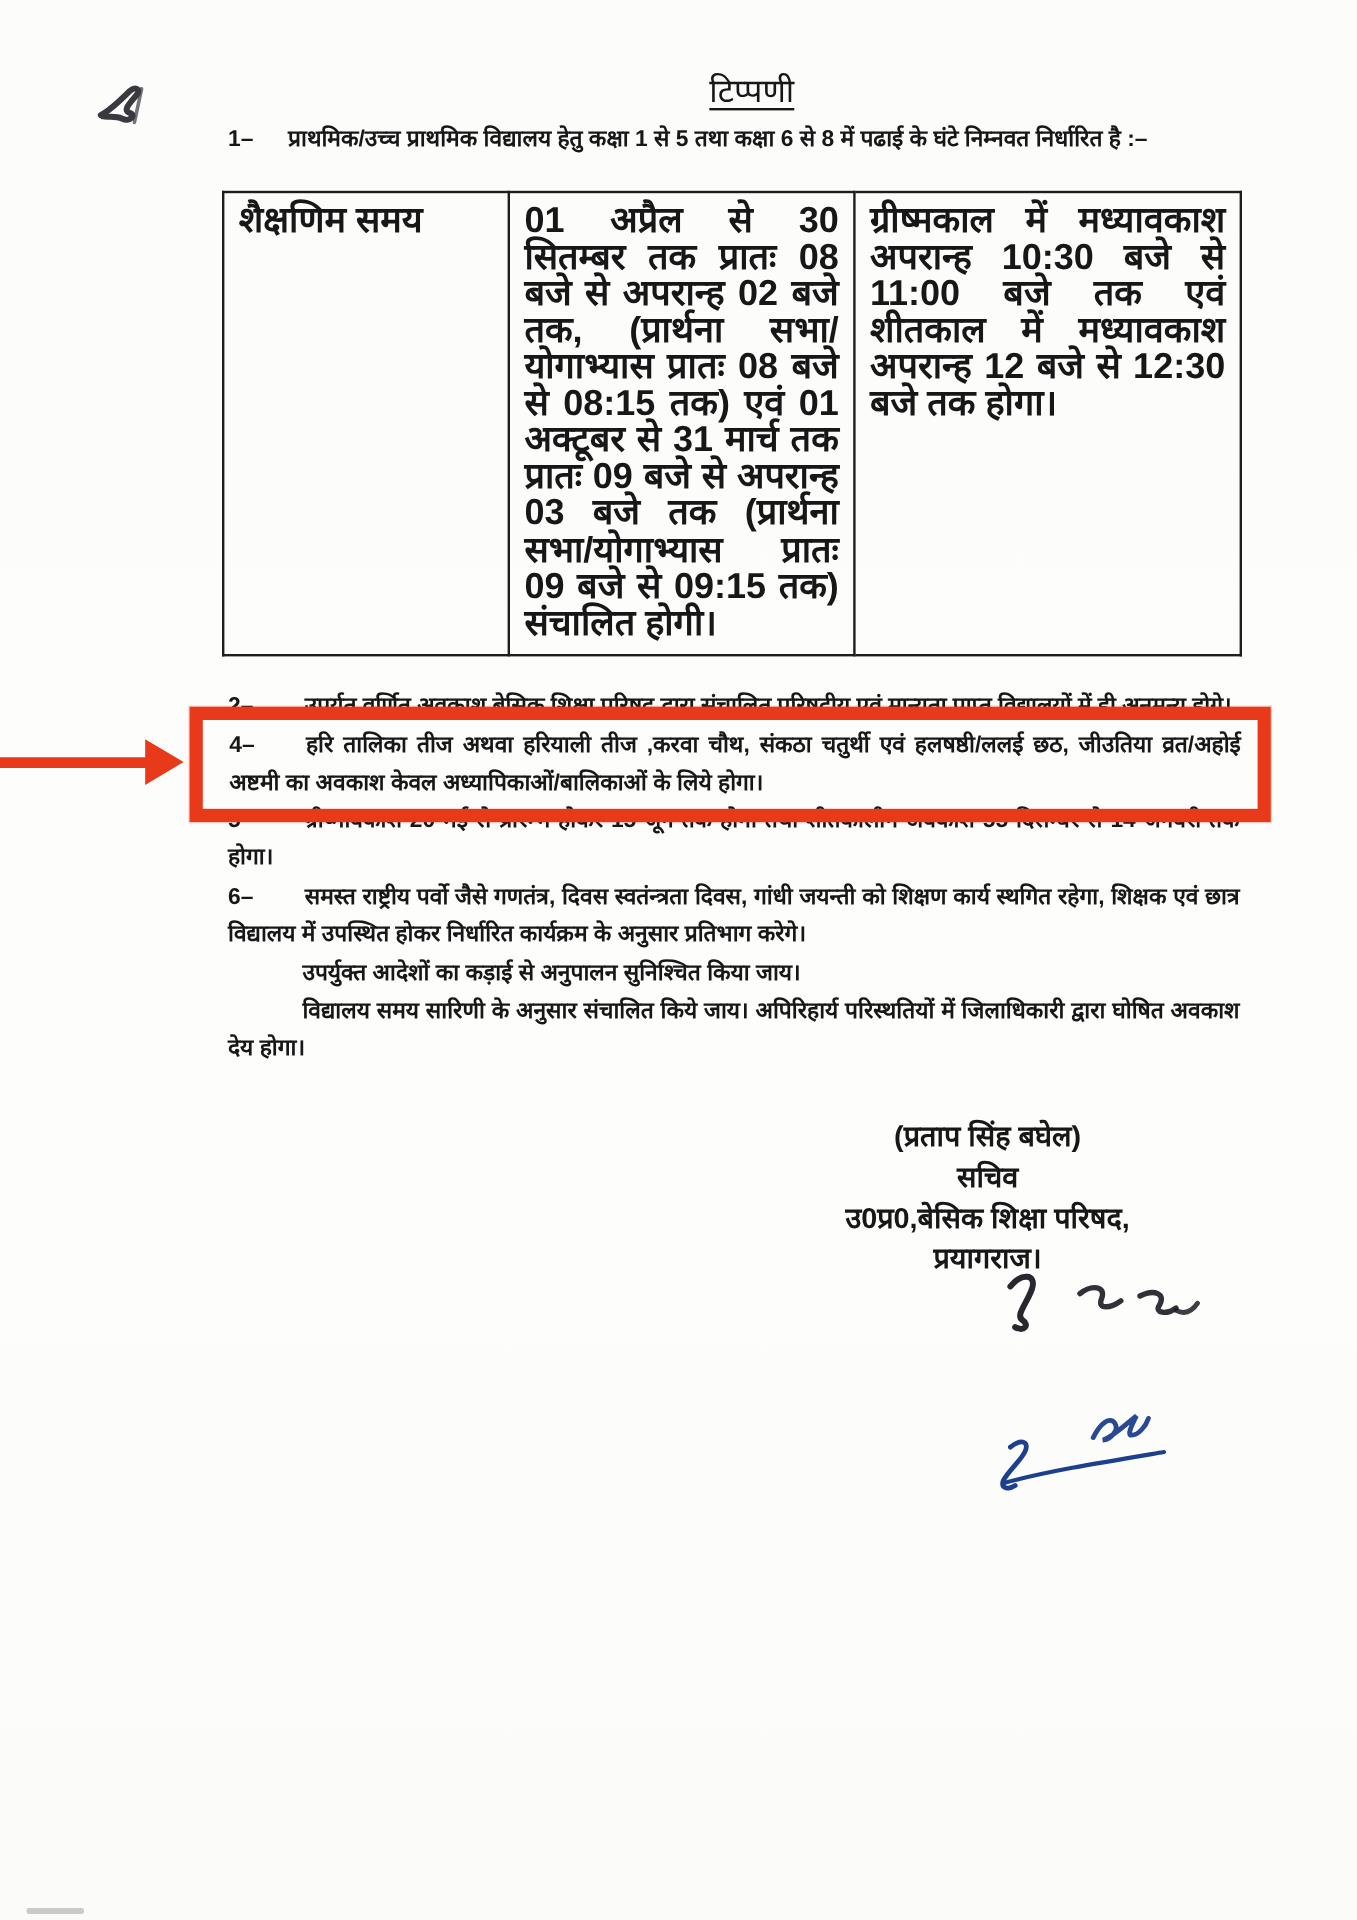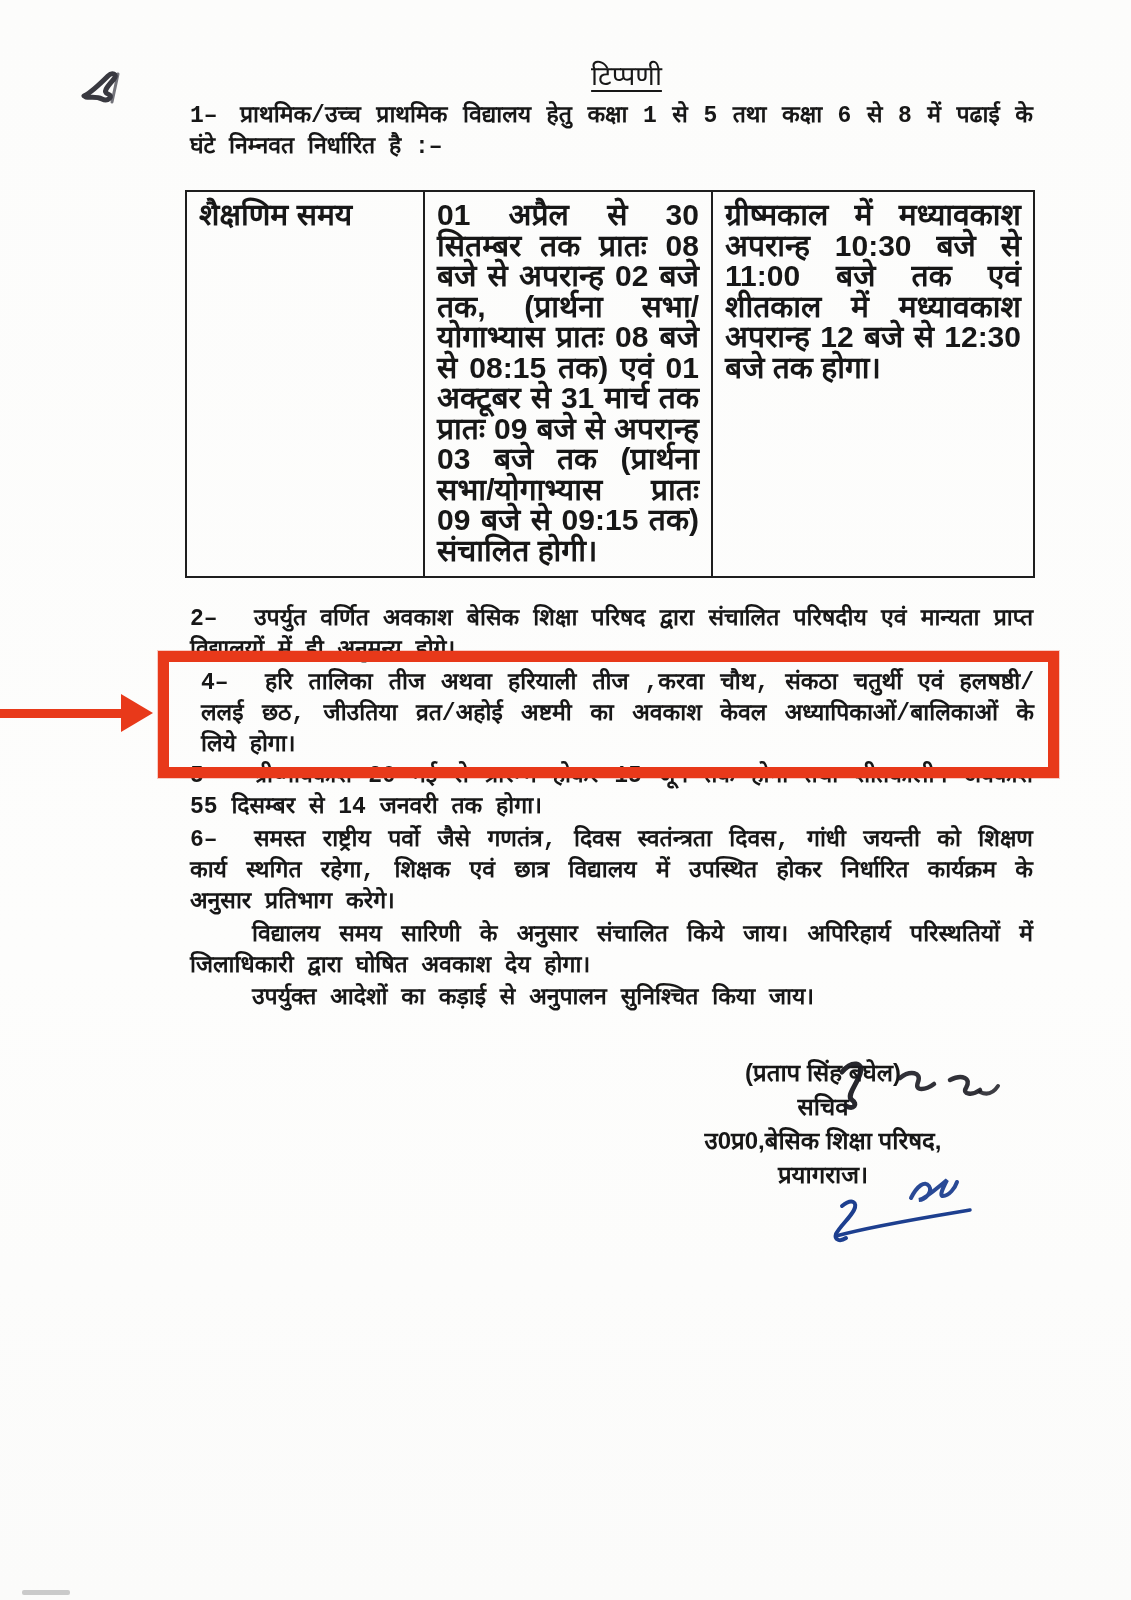--- a/index.html
+++ b/index.html
@@ -24,10 +24,9 @@
     margin:0 0 8px 30px;
   }
   .para,.note{
-    font-size:23px;font-weight:bold;line-height:31px;
+    font-size:19px;font-weight:bold;line-height:31px;
     text-align:justify;
     margin:0;
-    font-family:Liberation Mono, monospace;
   }
   .num{display:inline-block;width:64px;font-weight:bold;}
   .num-sm{display:inline-block;width:50px;font-weight:bold;}

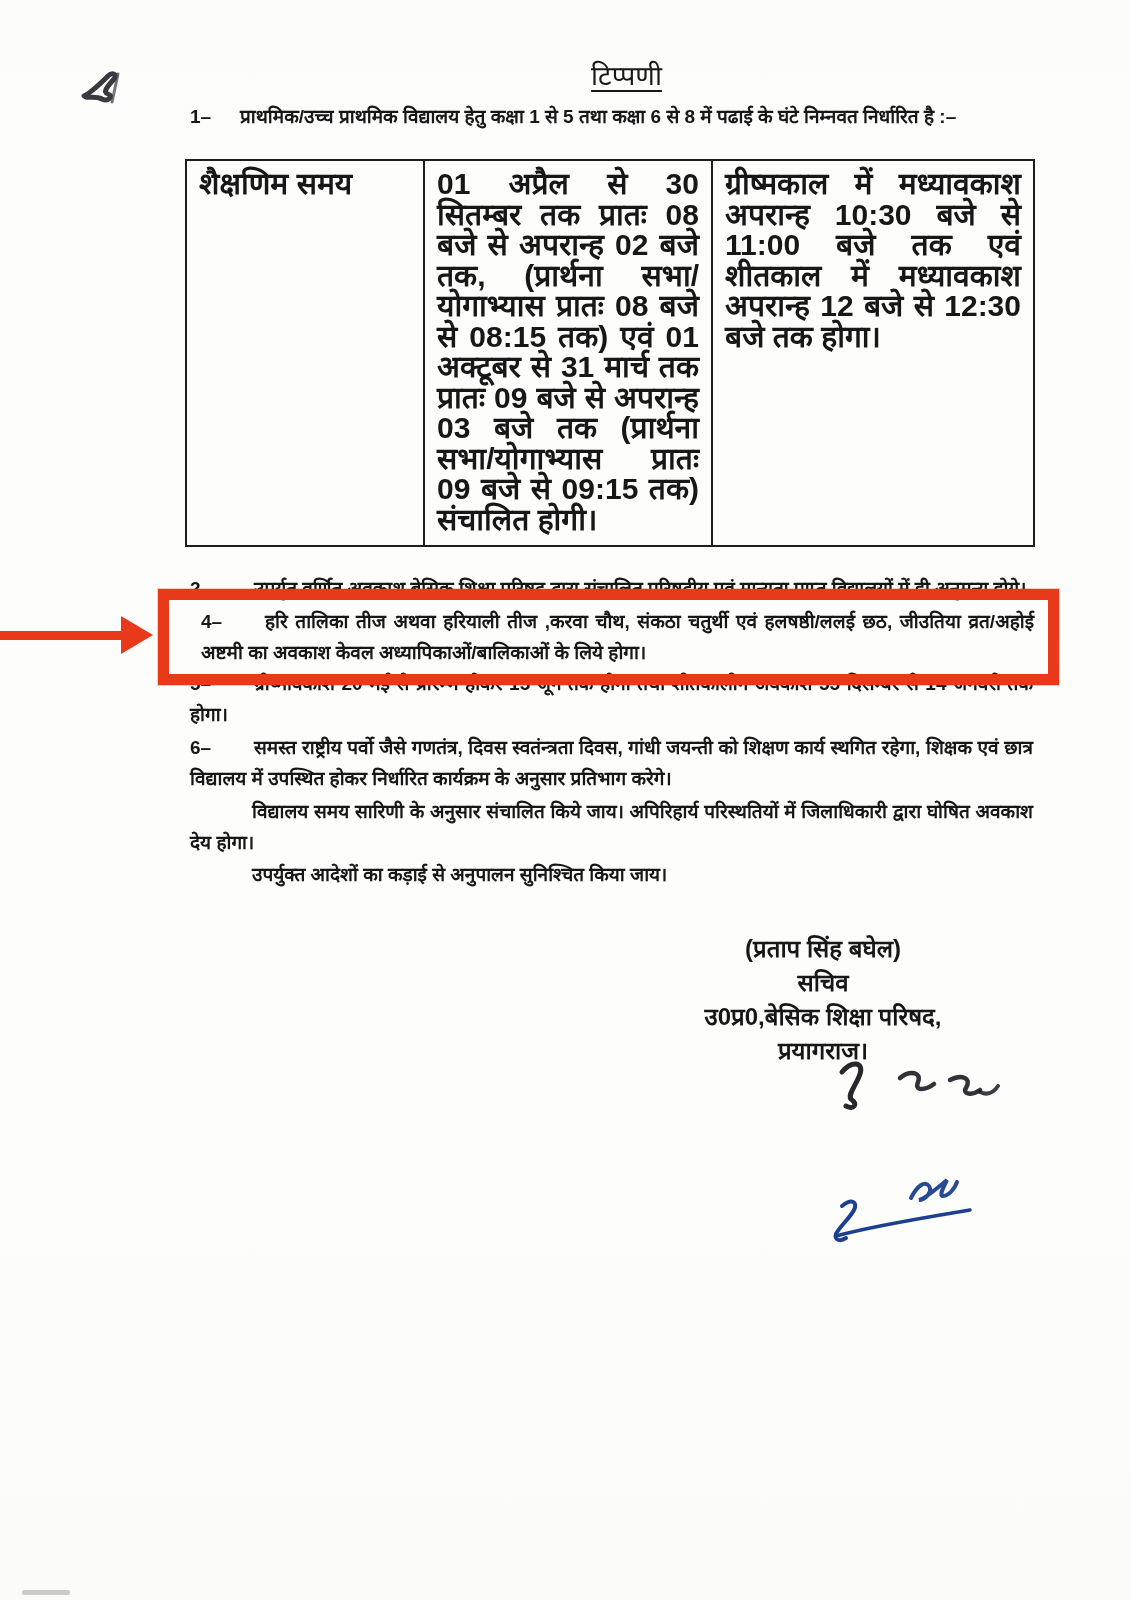--- a/index.html
+++ b/index.html
@@ -55,7 +55,7 @@
     border:11px solid #e8391a;
     box-shadow:0 0 0 1px rgba(232,57,26,.25);
     margin:-17px -26px -17px -32px;
-    padding:6px 14px 4px 32px;
+    padding:6px 14px 4px 22px;
     background:transparent;
   }
   .arrow{

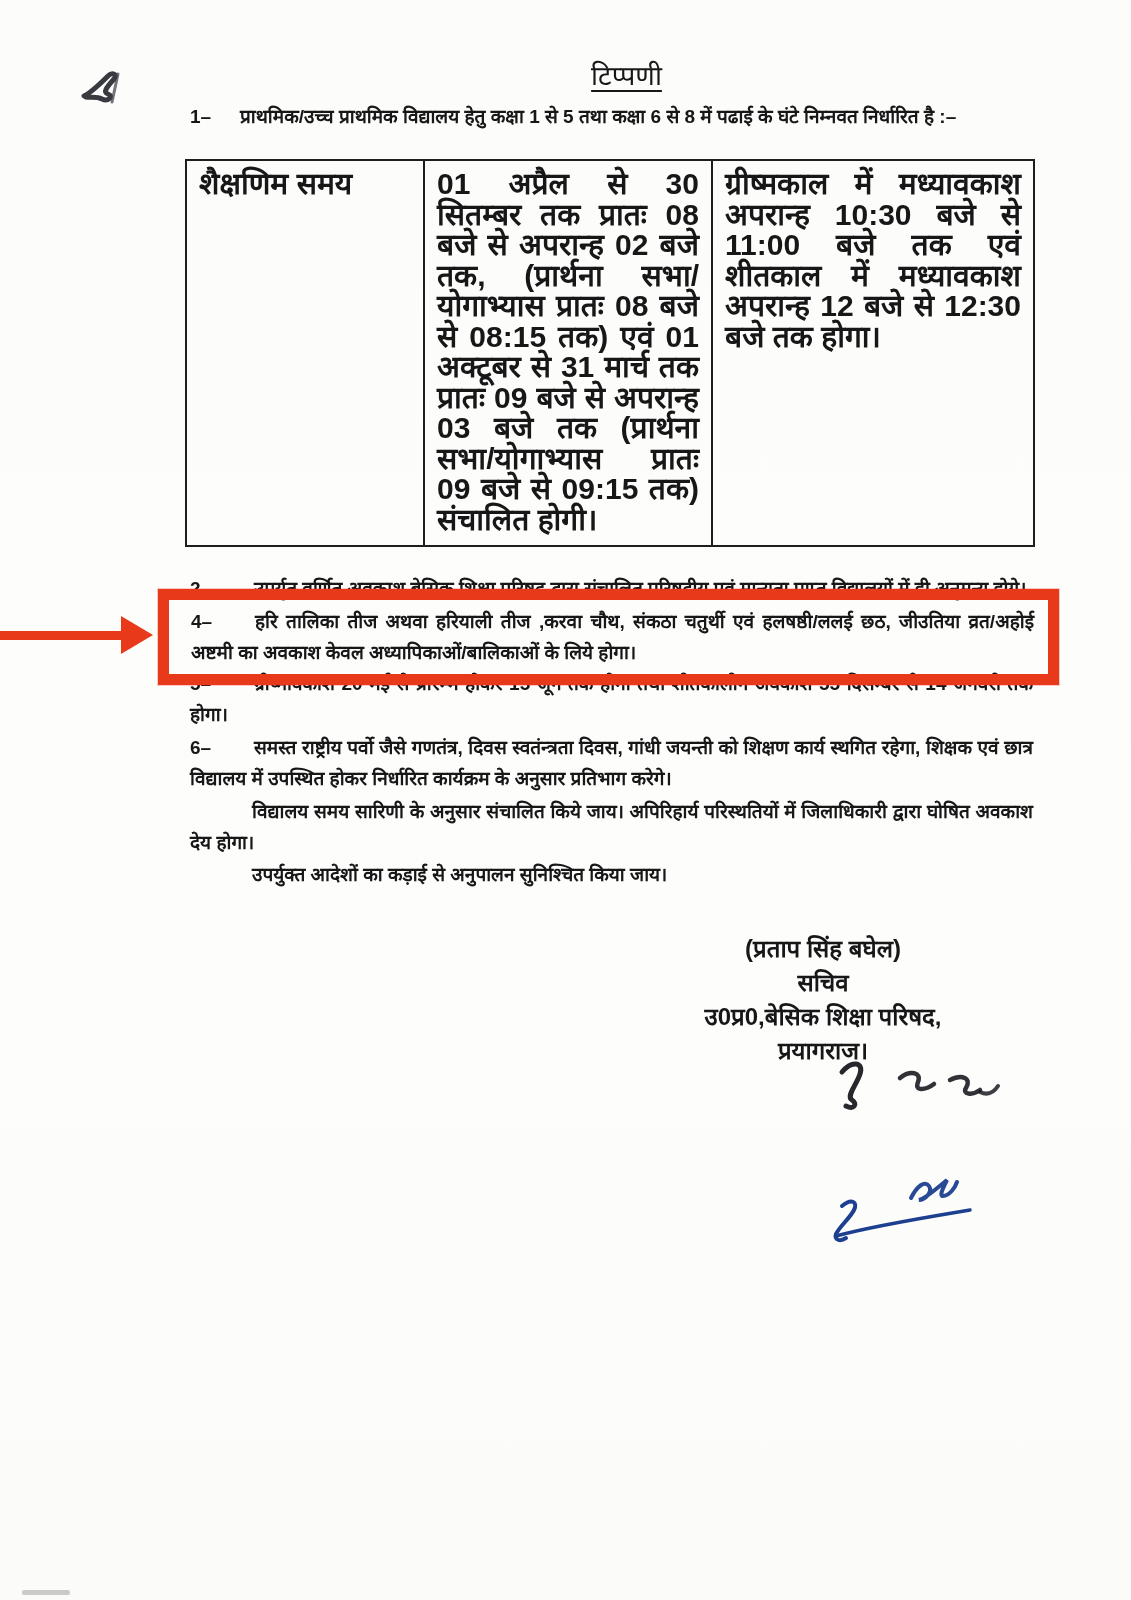--- a/index.html
+++ b/index.html
@@ -130,8 +130,8 @@
 
     <div class="note"><span class="num">6–</span><span>समस्त राष्ट्रीय पर्वो जैसे गणतंत्र, दिवस स्वतंन्त्रता दिवस, गांधी जयन्ती को शिक्षण कार्य स्थगित रहेगा, शिक्षक एवं छात्र विद्यालय में उपस्थित होकर निर्धारित कार्यक्रम के अनुसार प्रतिभाग करेगे।</span></div>
 
+    <p class="para closing2">उपर्युक्त आदेशों का कड़ाई से अनुपालन सुनिश्चित किया जाय।</p>
     <p class="para closing">विद्यालय समय सारिणी के अनुसार संचालित किये जाय। अपिरिहार्य परिस्थतियों में जिलाधिकारी द्वारा घोषित अवकाश देय होगा।</p>
-    <p class="para closing2">उपर्युक्त आदेशों का कड़ाई से अनुपालन सुनिश्चित किया जाय।</p>
 
     <div class="sig">
       <div class="line">(प्रताप सिंह बघेल)</div>

